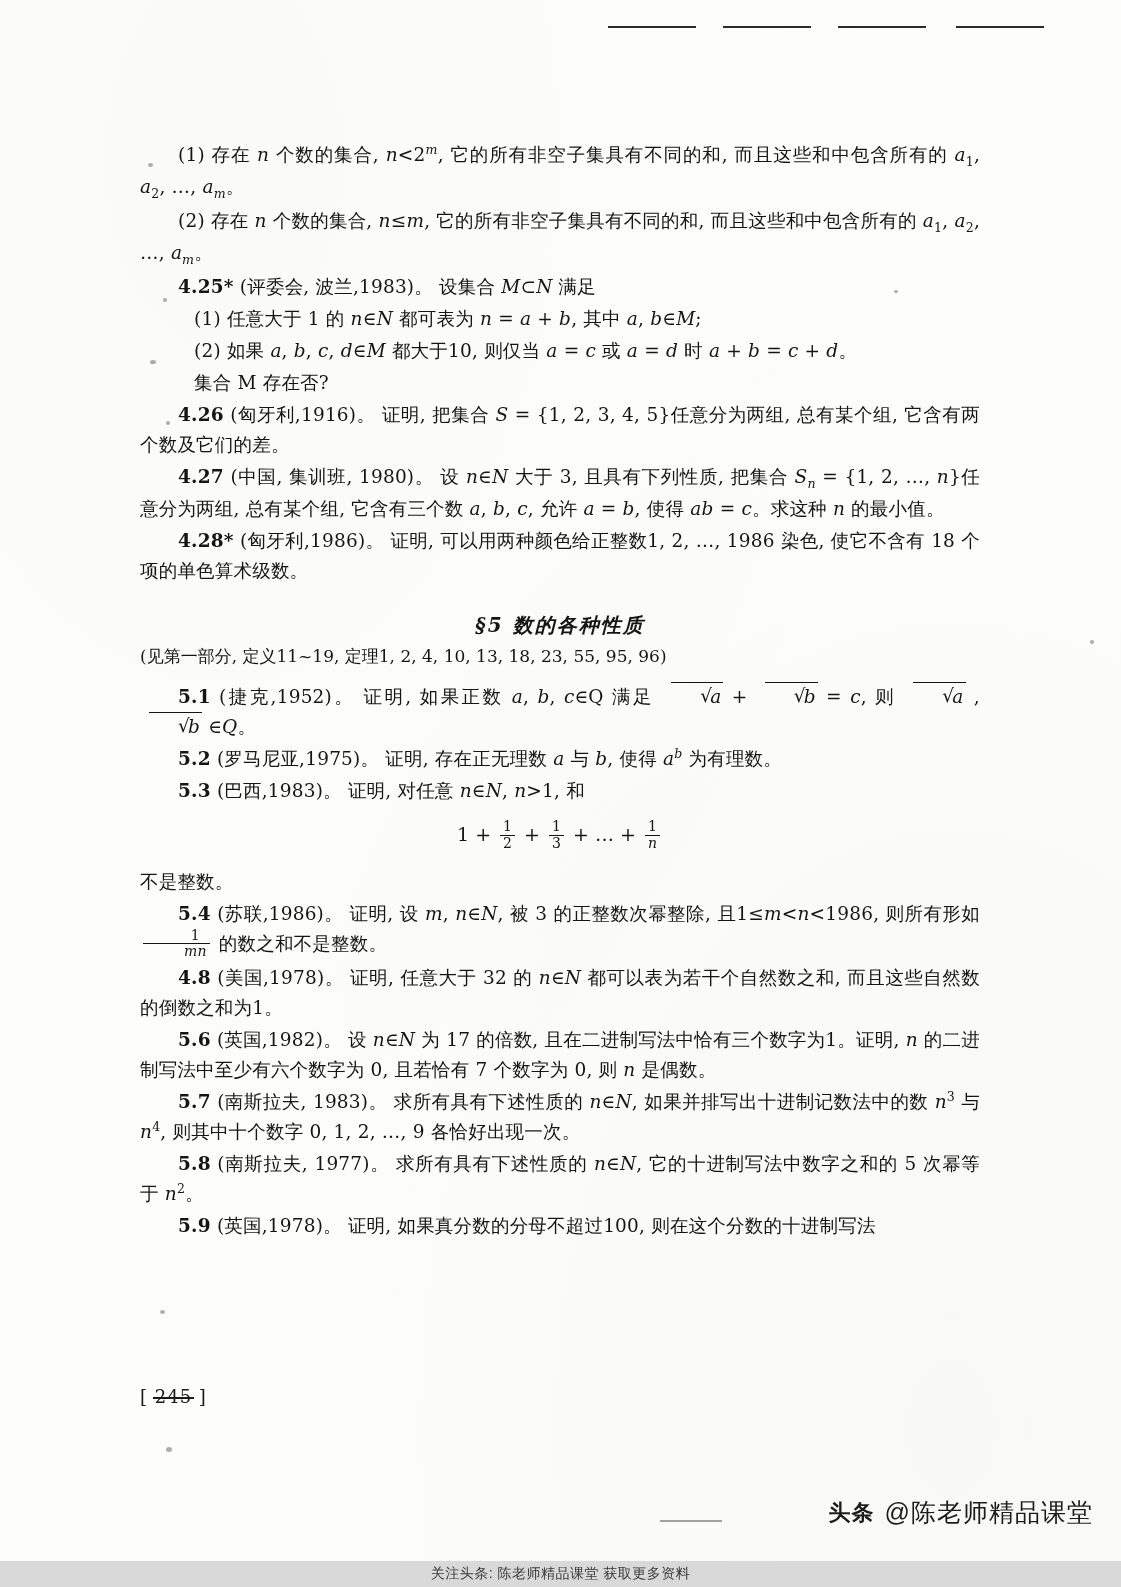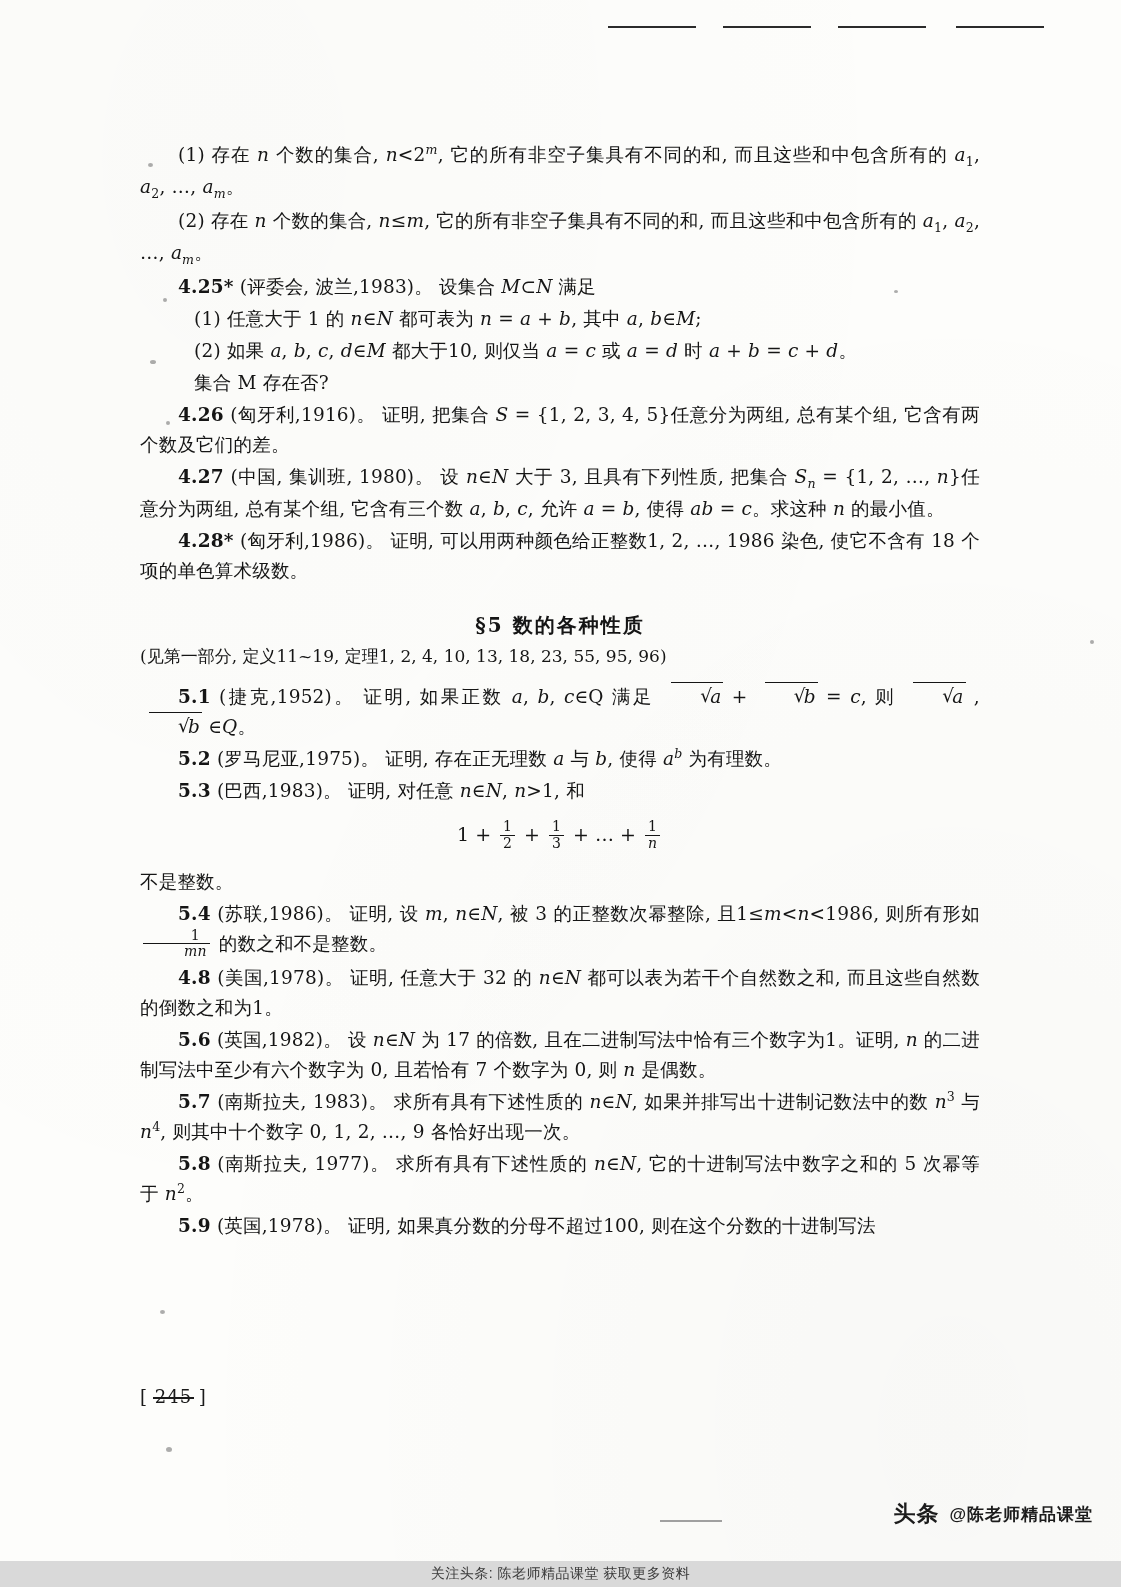--- a/index.html
+++ b/index.html
@@ -73,6 +73,7 @@
     font-weight: bold;
     margin: 26px 0 6px 0;
     letter-spacing: 2px;
+    font-style: italic;
   }
   .sec-sub {
     text-align: left;

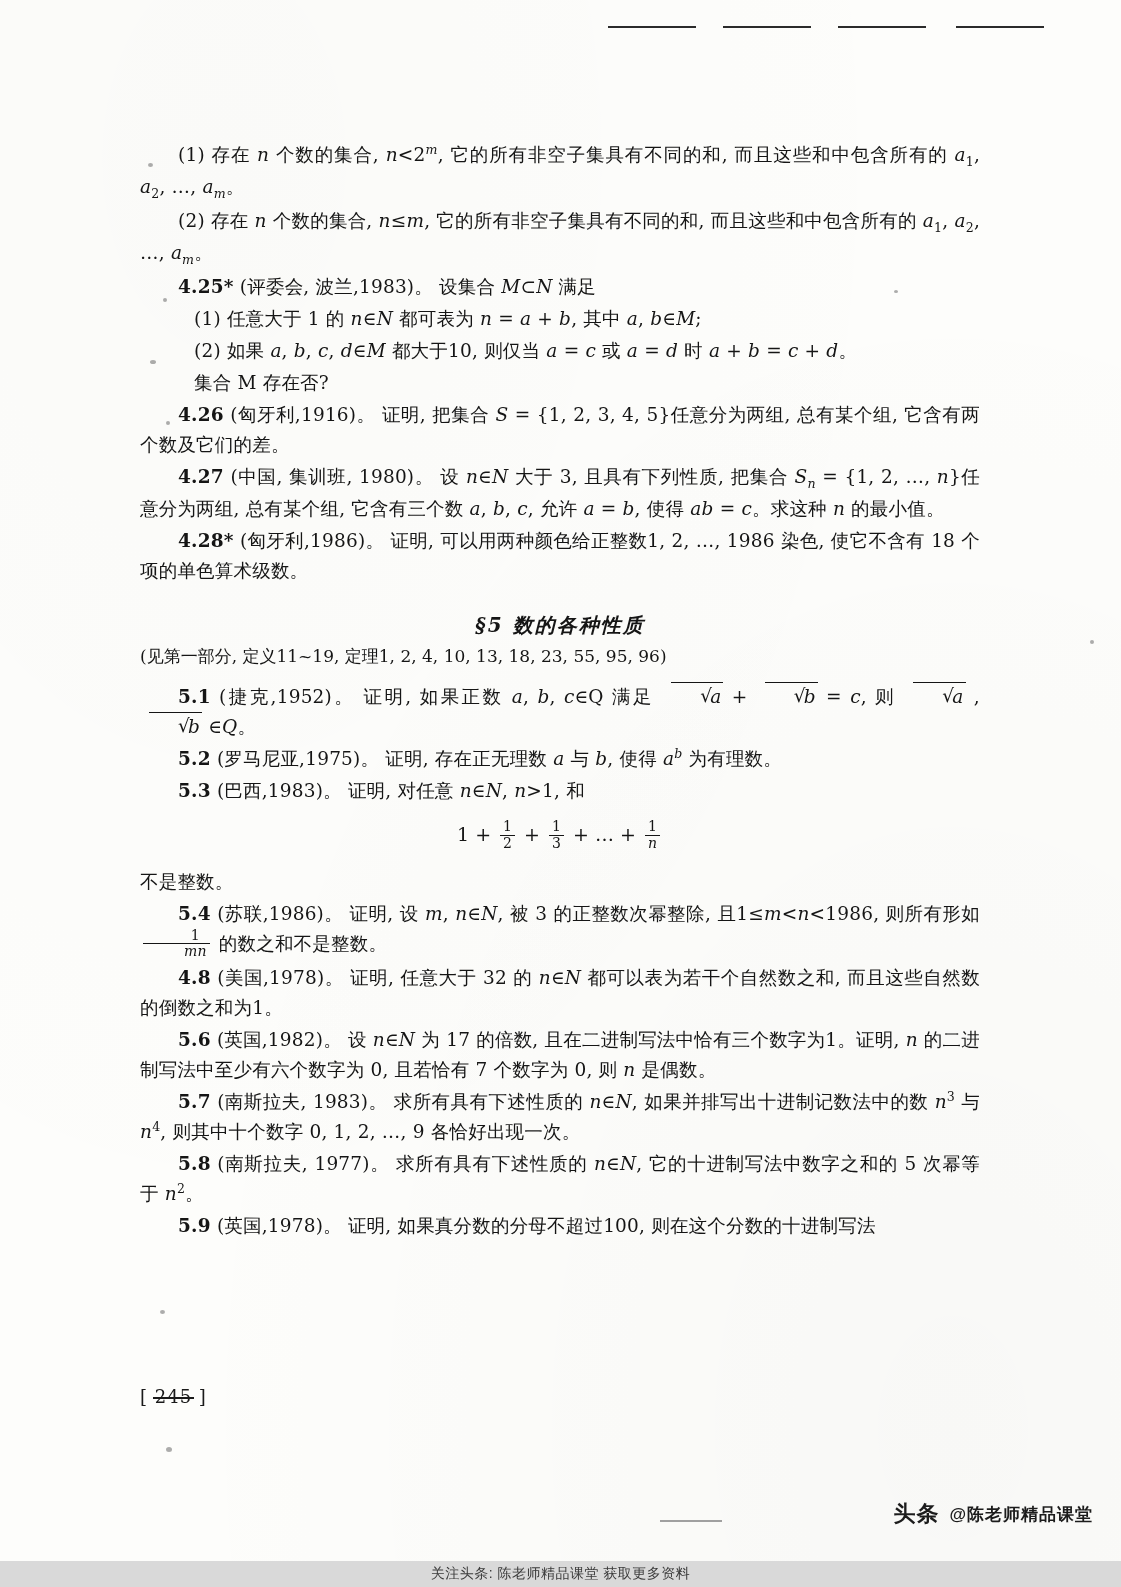--- a/index.html
+++ b/index.html
@@ -167,8 +167,8 @@
     letter-spacing: 1px;
   }
   .watermark .wm-text {
-    font-size: 17px;
-    font-weight: bold;
+    font-size: 25px;
+    font-weight: normal;
     letter-spacing: 1px;
   }
   .footer-strip {

